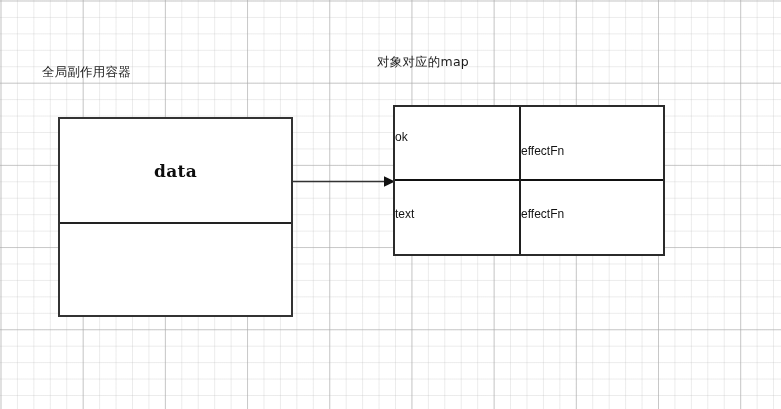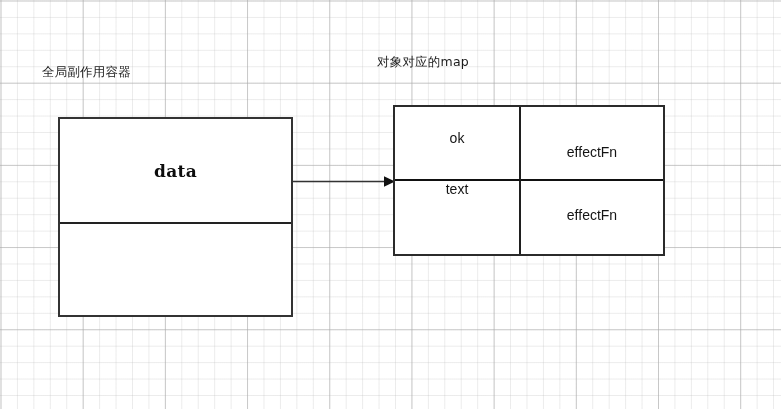--- a/index.html
+++ b/index.html
@@ -112,8 +112,8 @@
     position: relative;
     box-sizing: border-box;
     display: flex;
-    justify-content: center;
-    font-size: 14px;
+    justify-content: flex-start;
+    font-size: 12px;
     color: #141414;
     font-family: "Liberation Sans", "DejaVu Sans", sans-serif;
   }

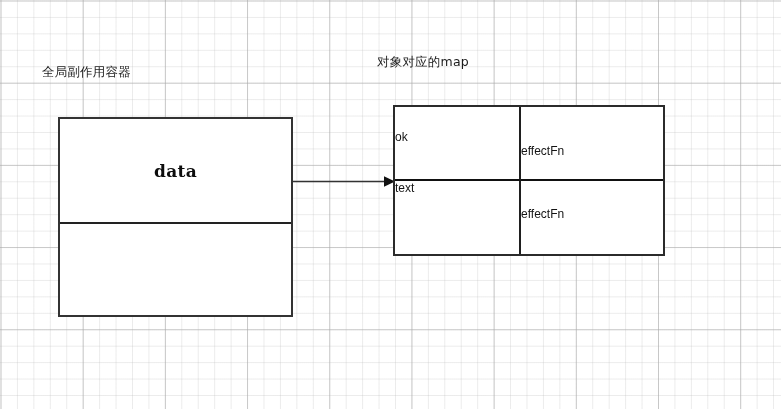--- a/index.html
+++ b/index.html
@@ -121,7 +121,7 @@
   .map-cell.row-top   { border-bottom: 2.5px solid #111111; }
   .cell-r0c0 { align-items: flex-start; padding-top: 23px; }
   .cell-r0c1 { align-items: flex-start; padding-top: 37px; }
-  .cell-r1c0 { align-items: flex-start; }
+  .cell-r1c0 { align-items: flex-start; padding-top: 26px; }
   .cell-r1c1 { align-items: flex-start; padding-top: 26px; }
 </style>
 </head>

